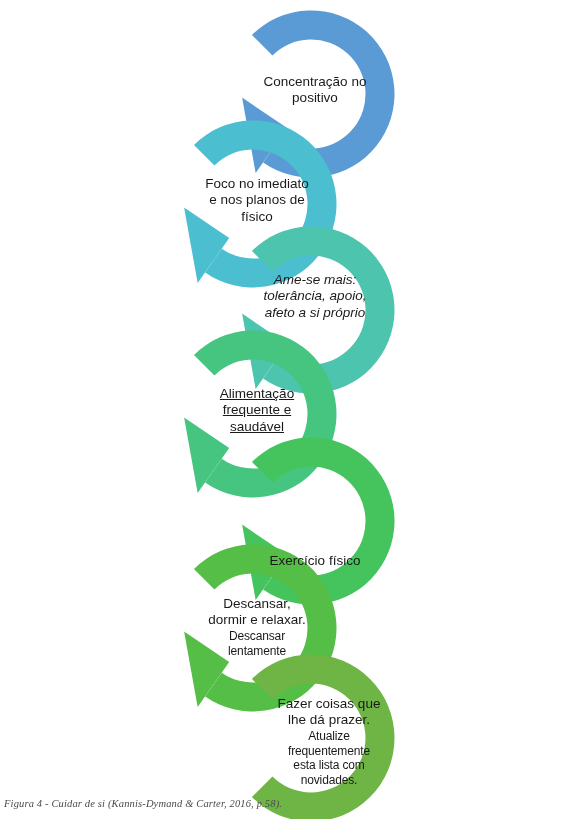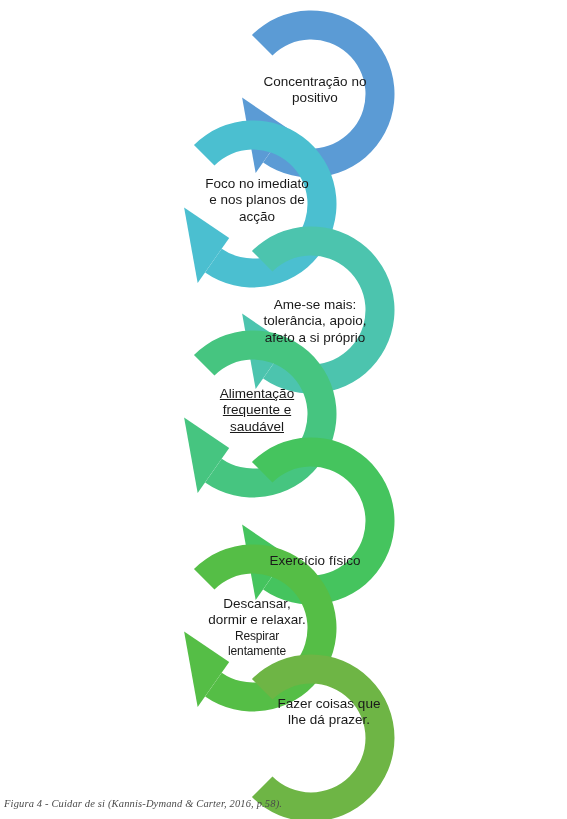--- a/index.html
+++ b/index.html
@@ -83,7 +83,7 @@
 positivo</span></div>
       <div class="ring-label" style="left: 182px; top: 176px; width: 150px;"><span class="lbl-main">Foco no imediato
 e nos planos de
-acção</span></div>
+físico</span></div>
       <div class="ring-label" style="left: 240px; top: 297px; width: 150px;"><span class="lbl-main">Ame-se mais:
 tolerância, apoio,
 afeto a si próprio</span></div>

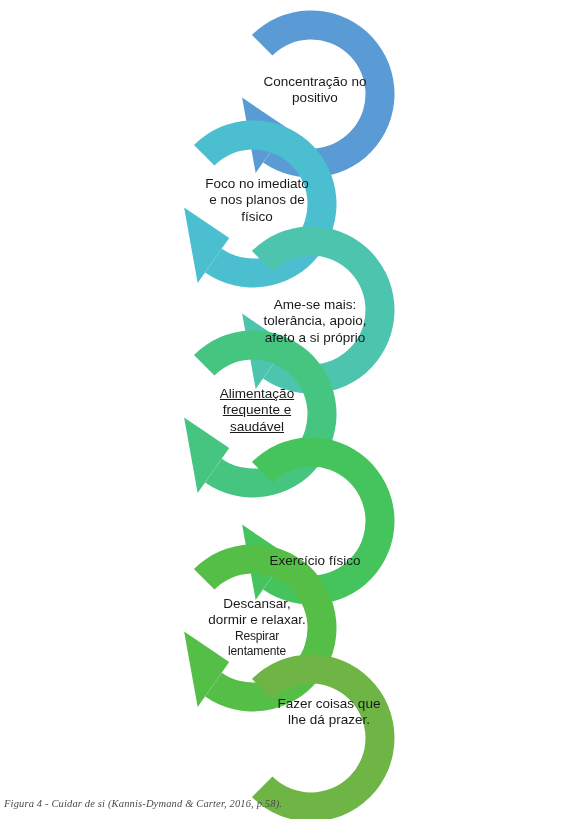--- a/index.html
+++ b/index.html
@@ -84,7 +84,7 @@
       <div class="ring-label" style="left: 182px; top: 176px; width: 150px;"><span class="lbl-main">Foco no imediato
 e nos planos de
 físico</span></div>
-      <div class="ring-label" style="left: 240px; top: 297px; width: 150px;"><span class="lbl-main">Ame-se mais:
+      <div class="ring-label" style="left: 240px; top: 272px; width: 150px; font-style: italic;"><span class="lbl-main">Ame-se mais:
 tolerância, apoio,
 afeto a si próprio</span></div>
       <div class="ring-label" style="left: 182px; top: 386px; width: 150px; text-decoration: underline;"><span class="lbl-main">Alimentação

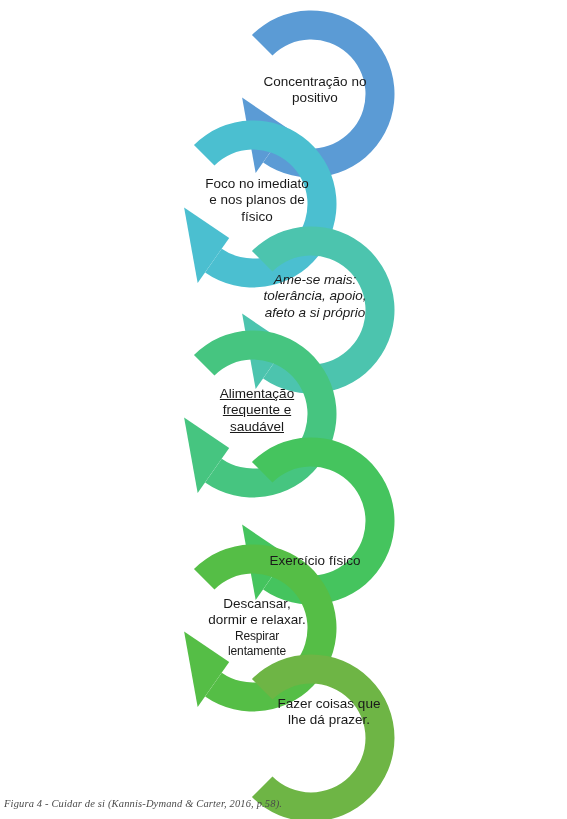--- a/index.html
+++ b/index.html
@@ -92,7 +92,7 @@
 saudável</span></div>
       <div class="ring-label" style="left: 240px; top: 513px; width: 150px; margin-top: 40px;"><span class="lbl-main">Exercício físico</span></div>
       <div class="ring-label" style="left: 182px; top: 596px; width: 150px;"><span class="lbl-main">Descansar,
-dormir e relaxar.</span><span class="lbl-sub">Respirar
+dormir e relaxar.</span><span class="lbl-sub">Descansar
 lentamente</span></div>
       <div class="ring-label" style="left: 254px; top: 696px; width: 150px;"><span class="lbl-main">Fazer coisas que
 lhe dá prazer.</span></div>

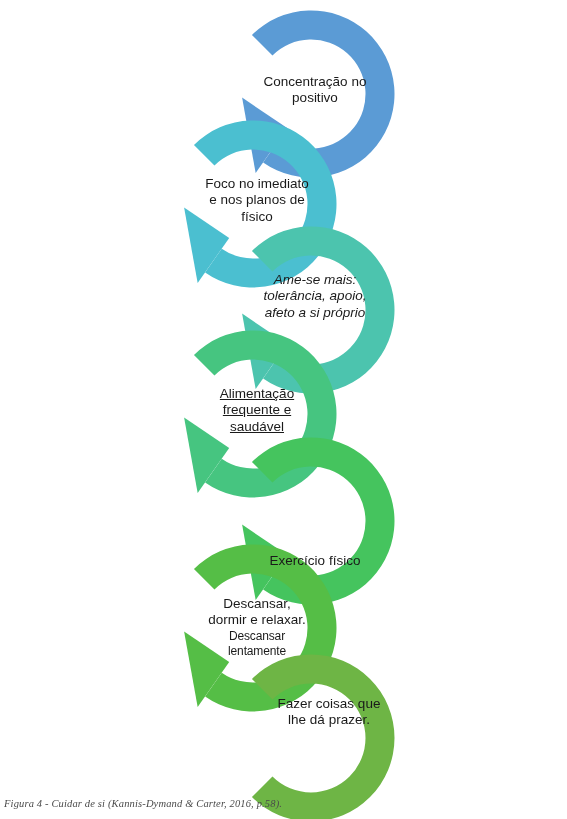--- a/index.html
+++ b/index.html
@@ -95,7 +95,10 @@
 dormir e relaxar.</span><span class="lbl-sub">Descansar
 lentamente</span></div>
       <div class="ring-label" style="left: 254px; top: 696px; width: 150px;"><span class="lbl-main">Fazer coisas que
-lhe dá prazer.</span></div>
+lhe dá prazer.</span><span class="lbl-sub">Atualize
+frequentemente
+esta lista com
+novidades.</span></div>
     </div>
 </div>
 

